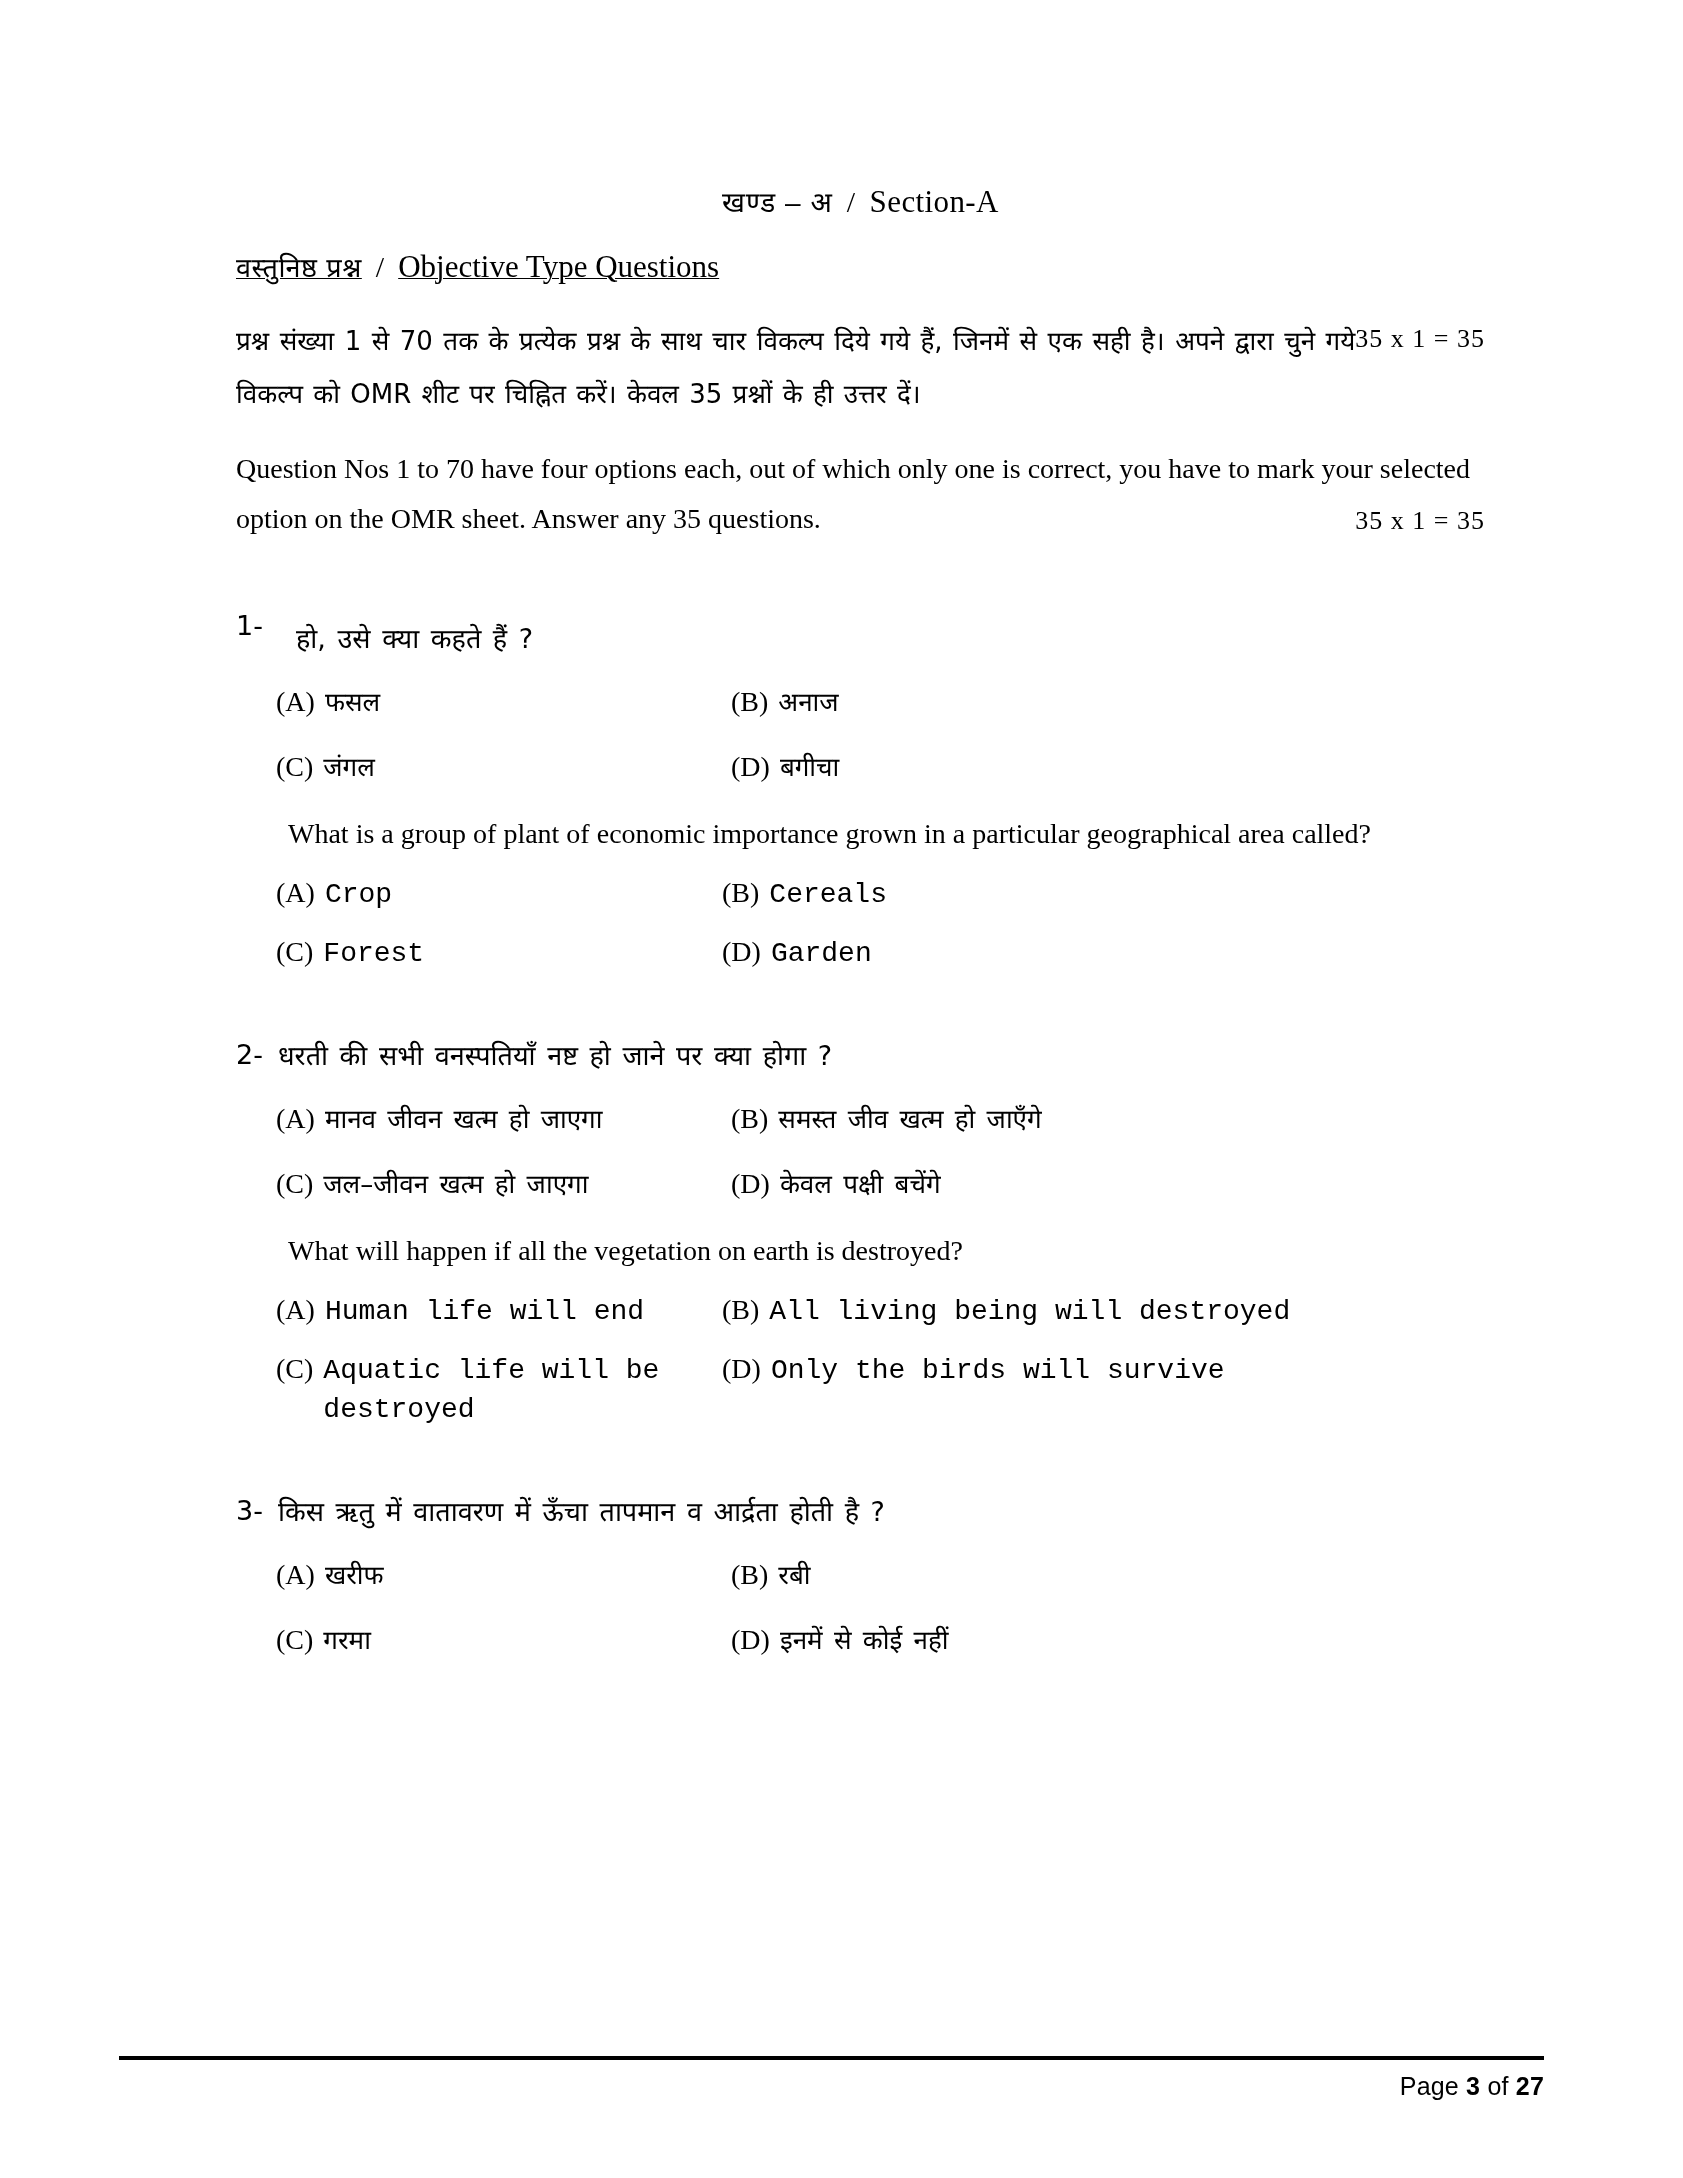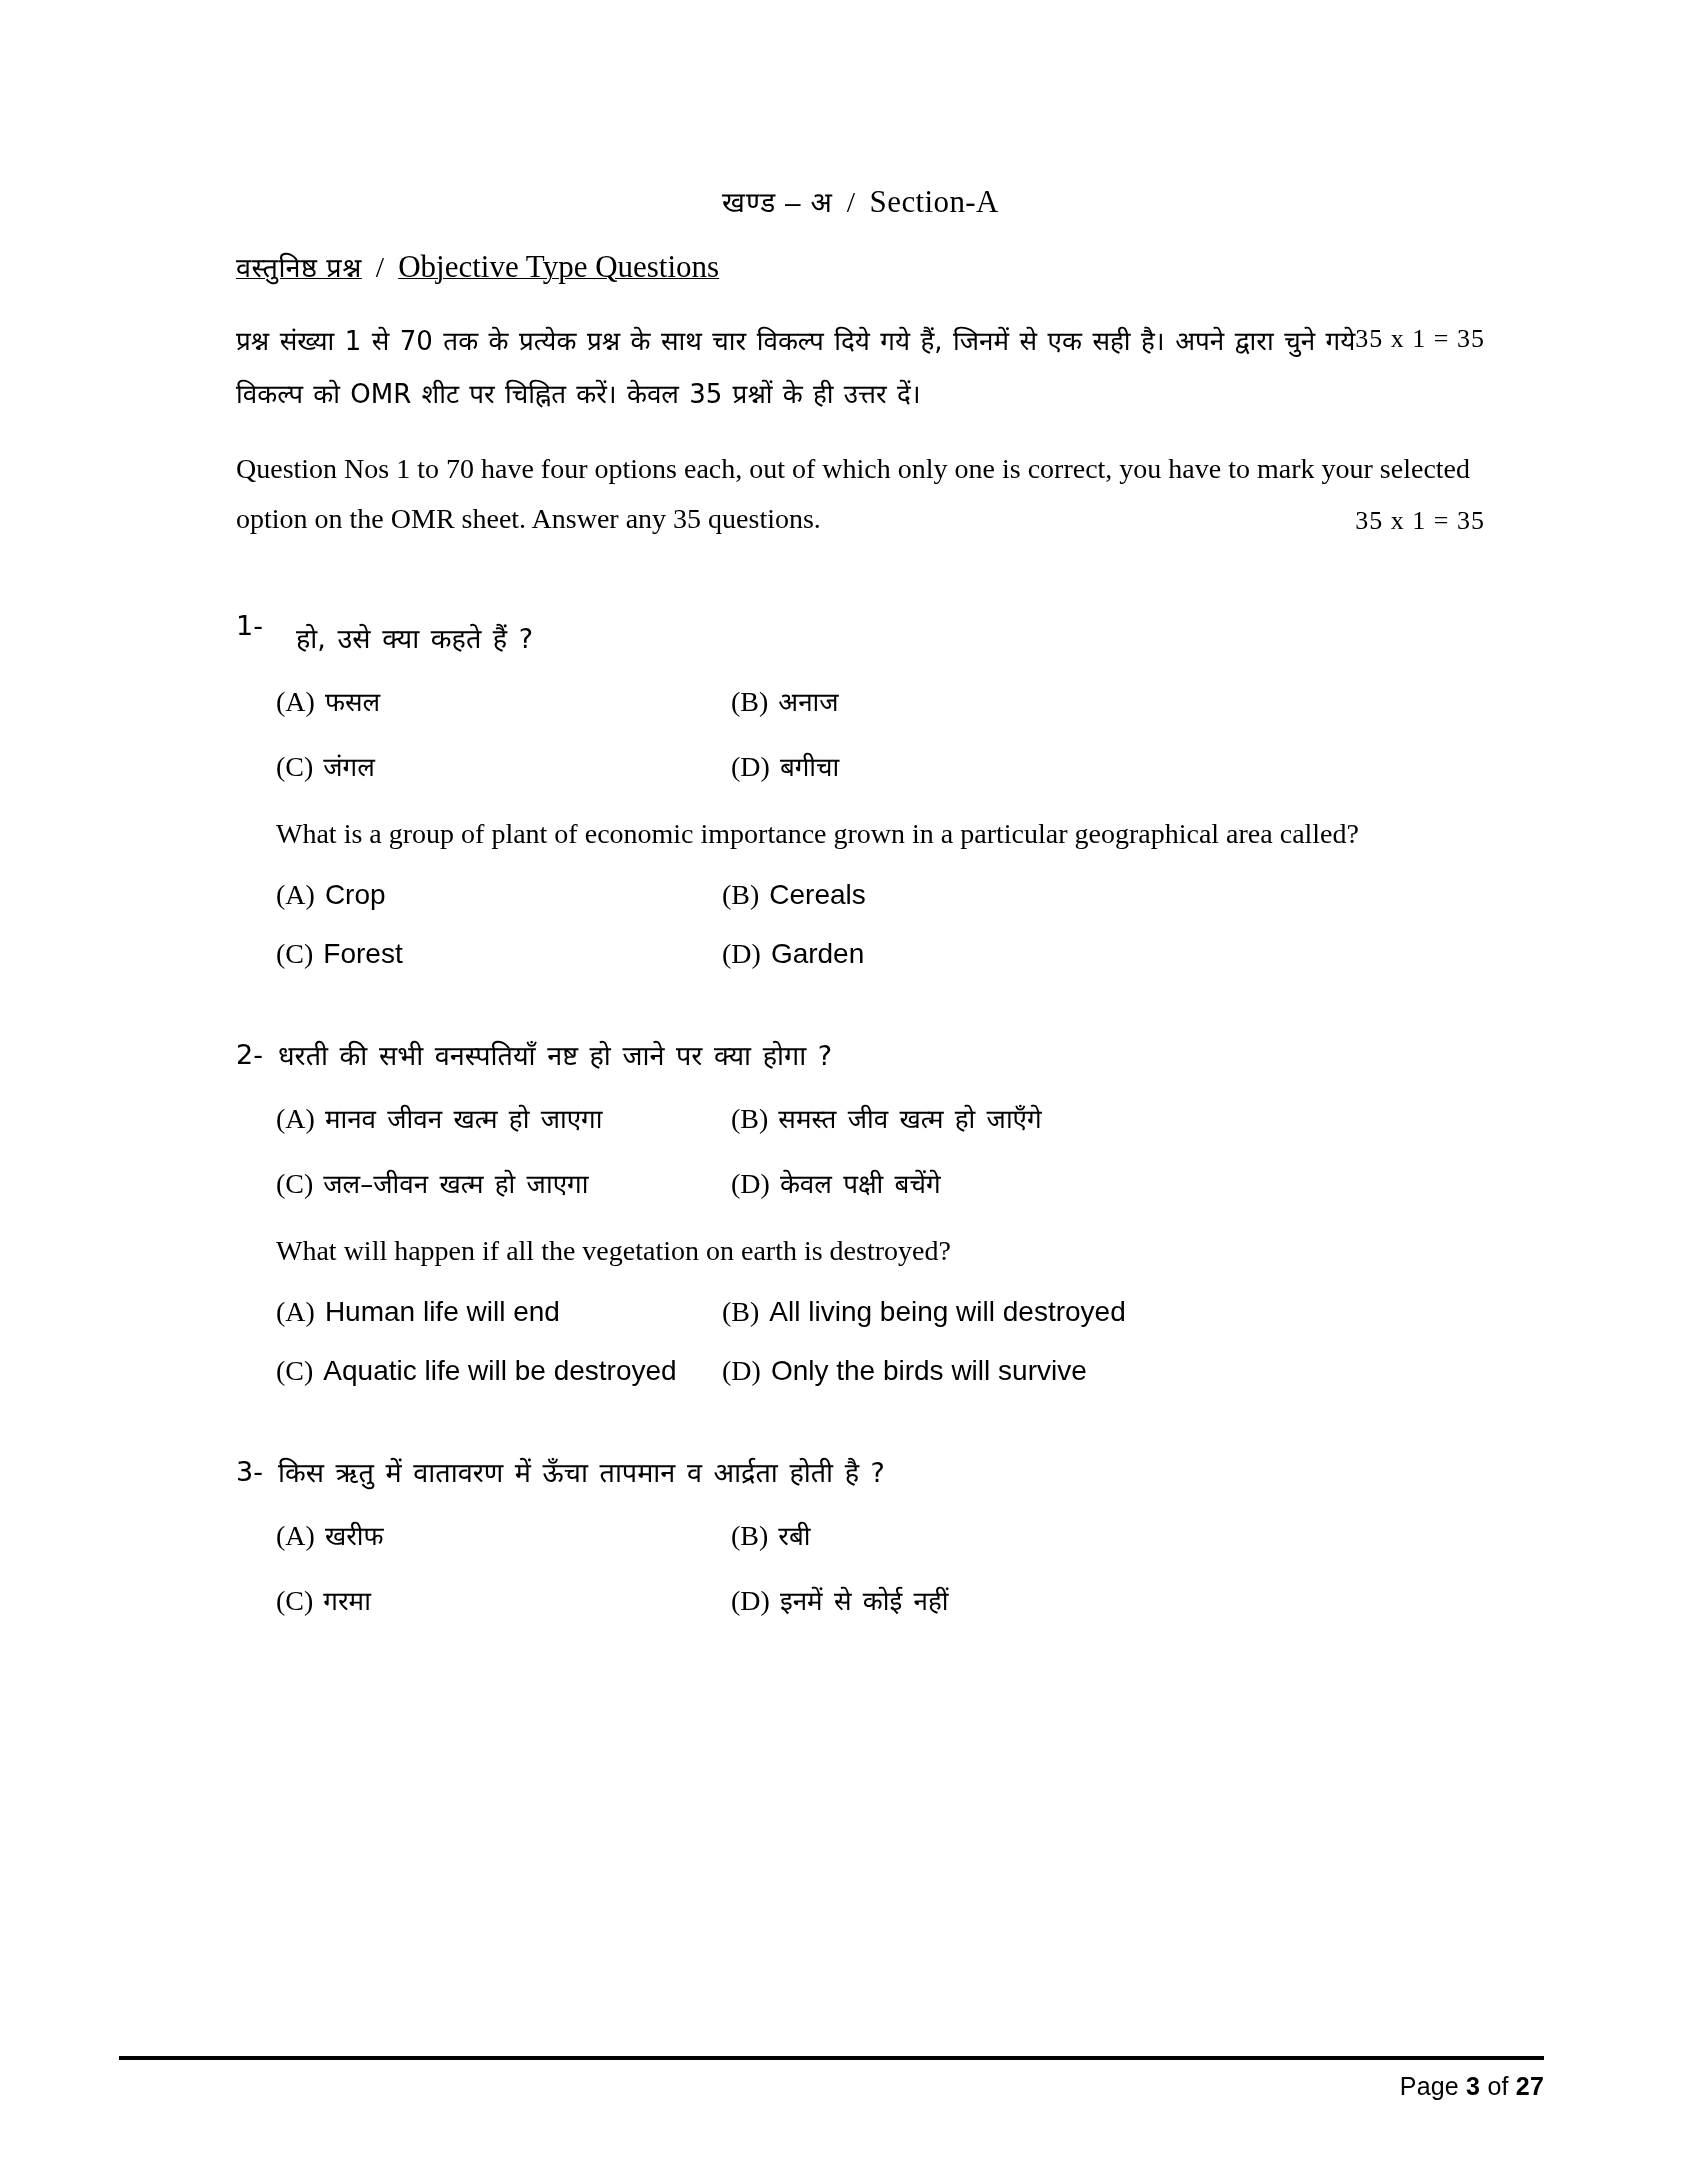--- a/index.html
+++ b/index.html
@@ -145,7 +145,7 @@
     font-family: "Liberation Serif", serif;
     font-size: 28px;
     line-height: 1.5;
-    margin: 26px 0 0 40px;
+    margin: 26px 0 0 52px;
   }
 
   .options {

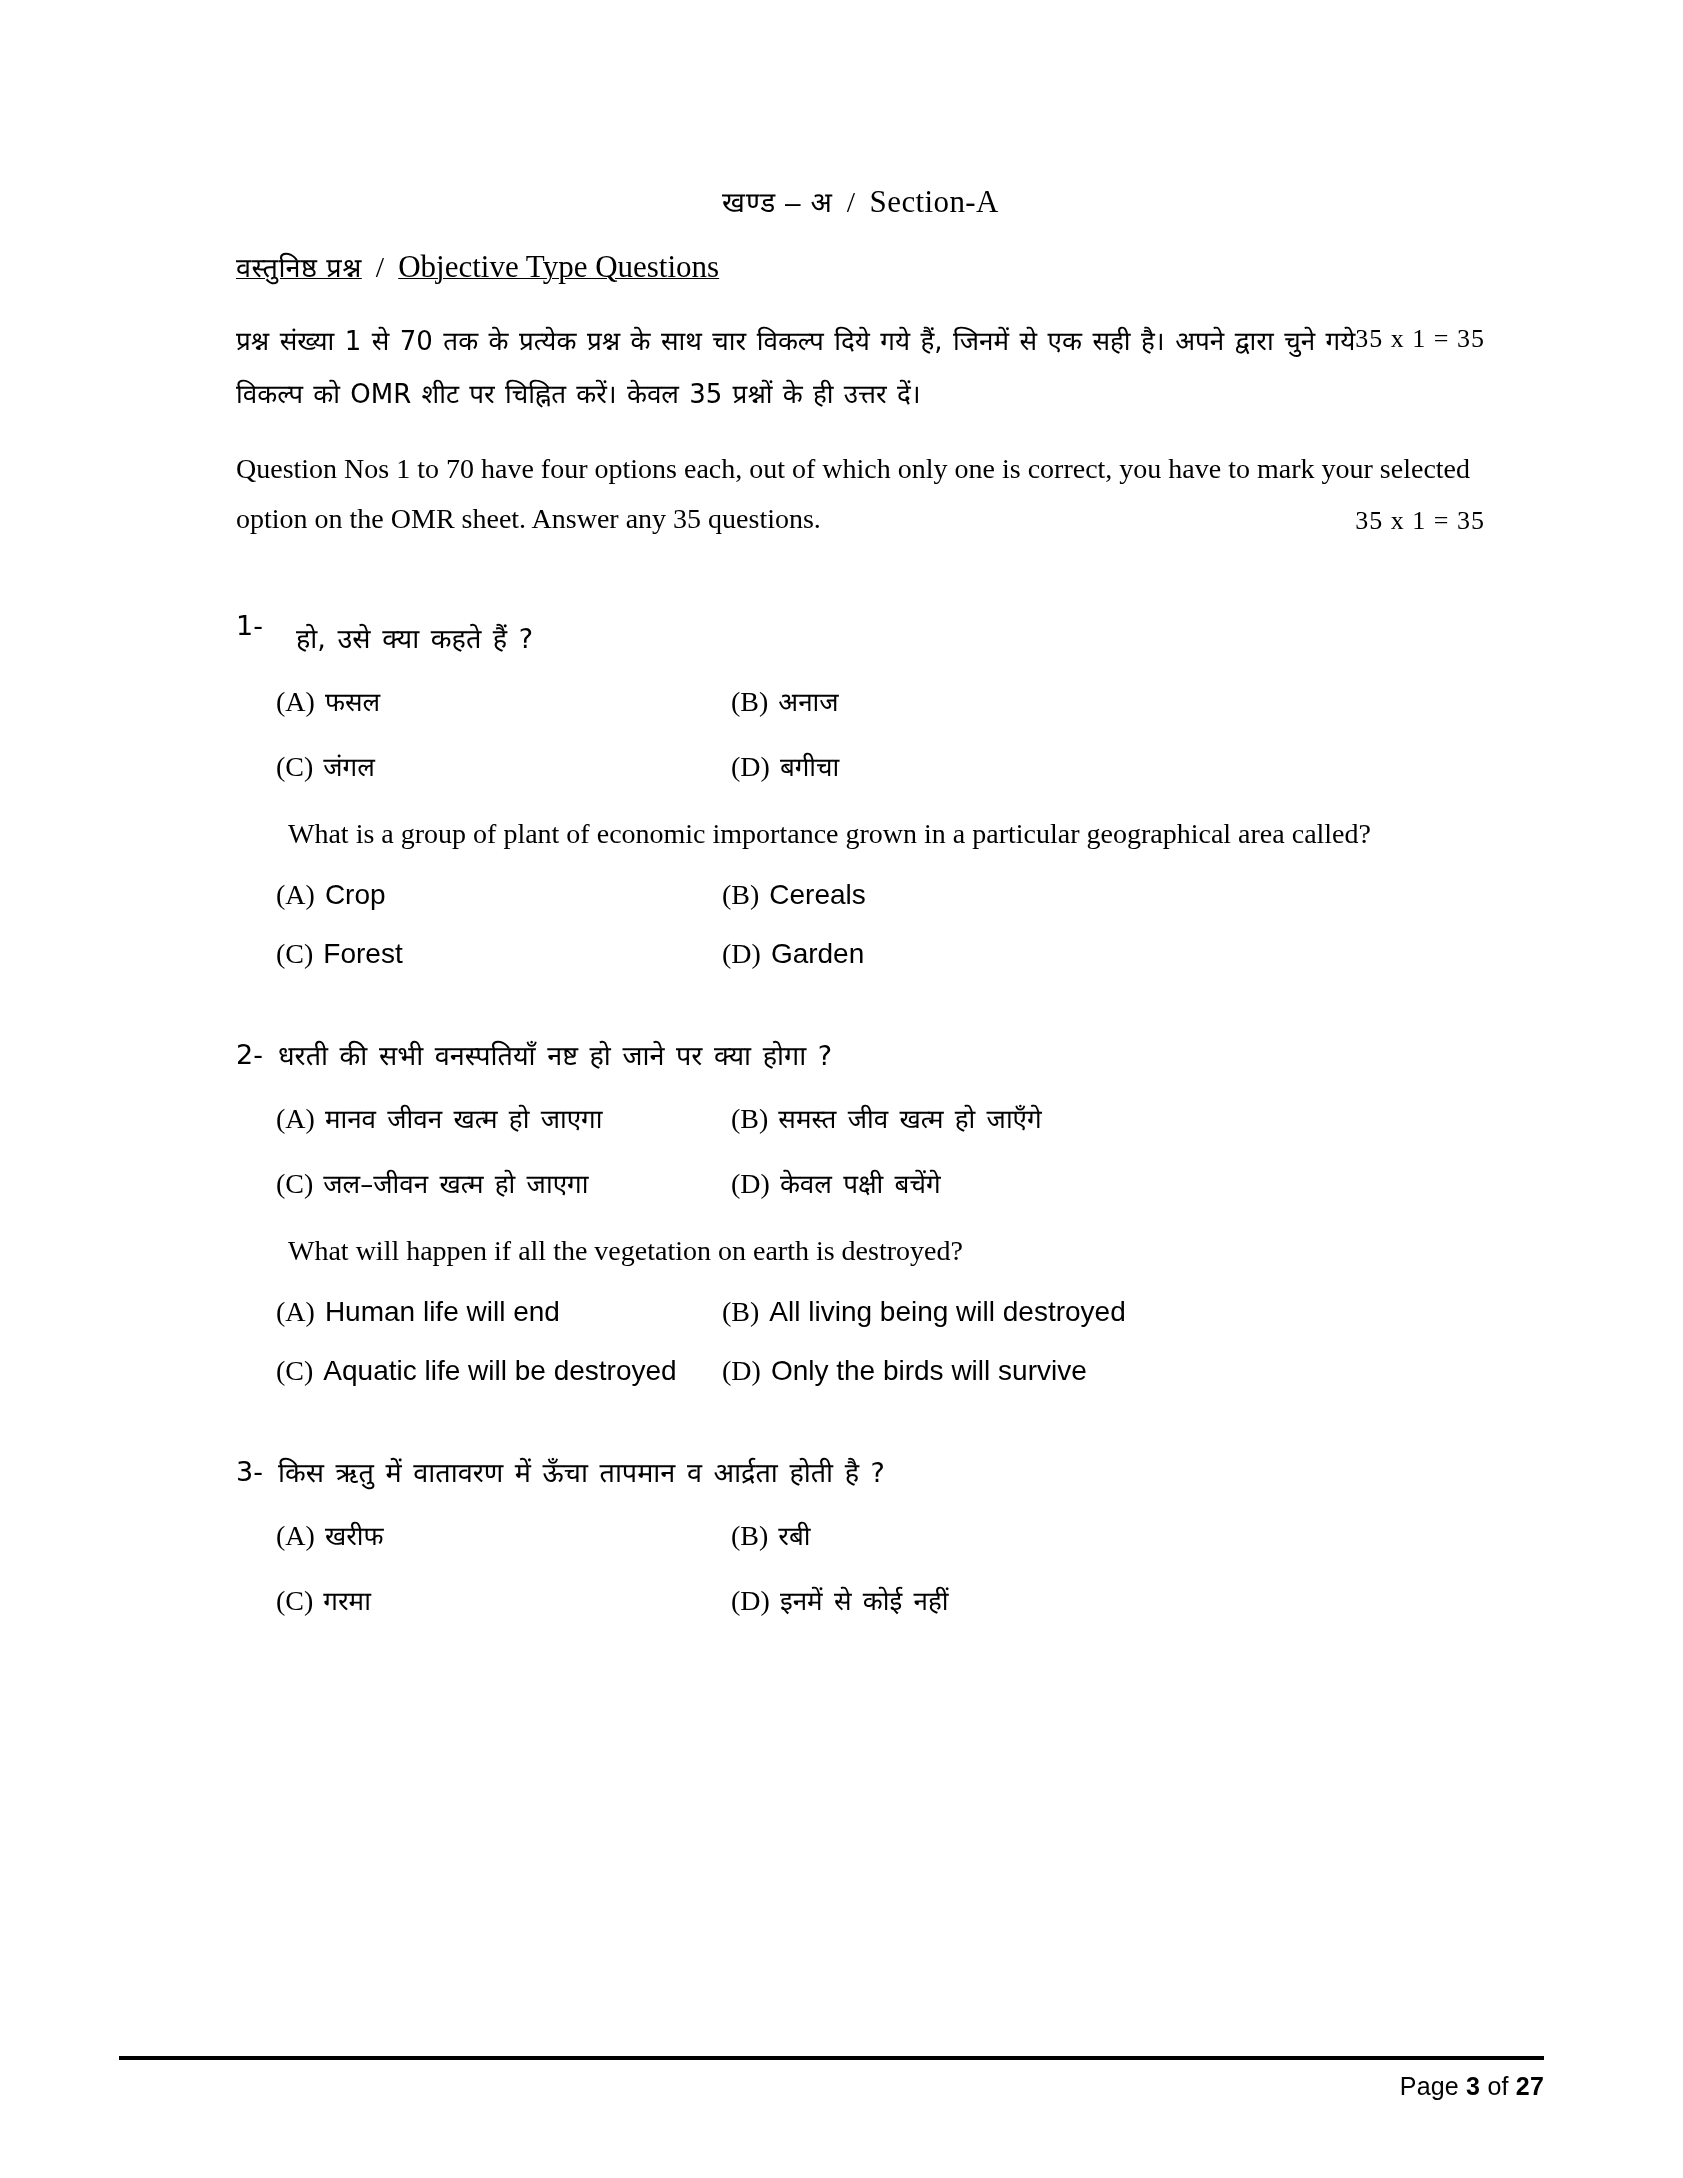--- a/index.html
+++ b/index.html
@@ -176,7 +176,7 @@
     line-height: 1.5;
   }
   .opt-text-en {
-    font-family: Liberation Sans, sans-serif;
+    font-family: Liberation Mono, monospace;
     font-size: 28px;
     line-height: 1.4;
   }

